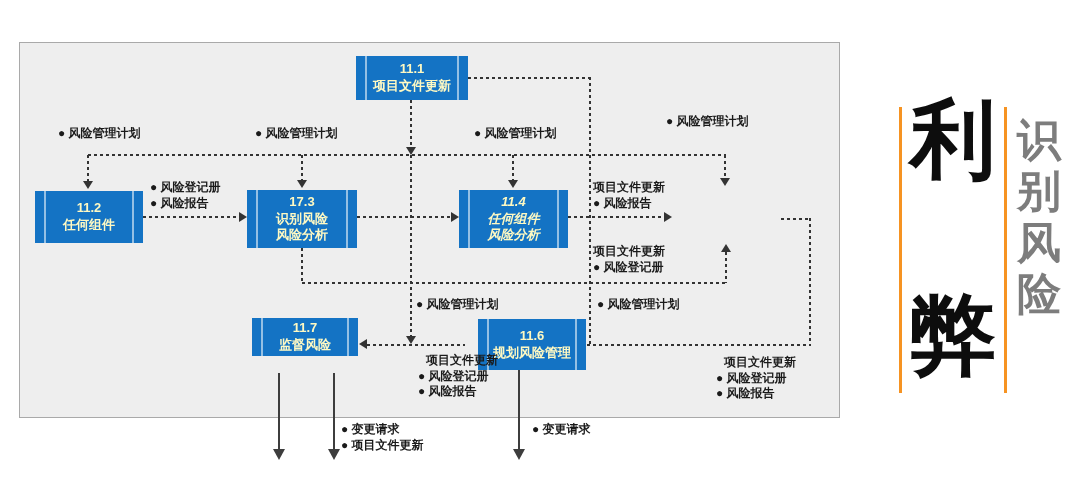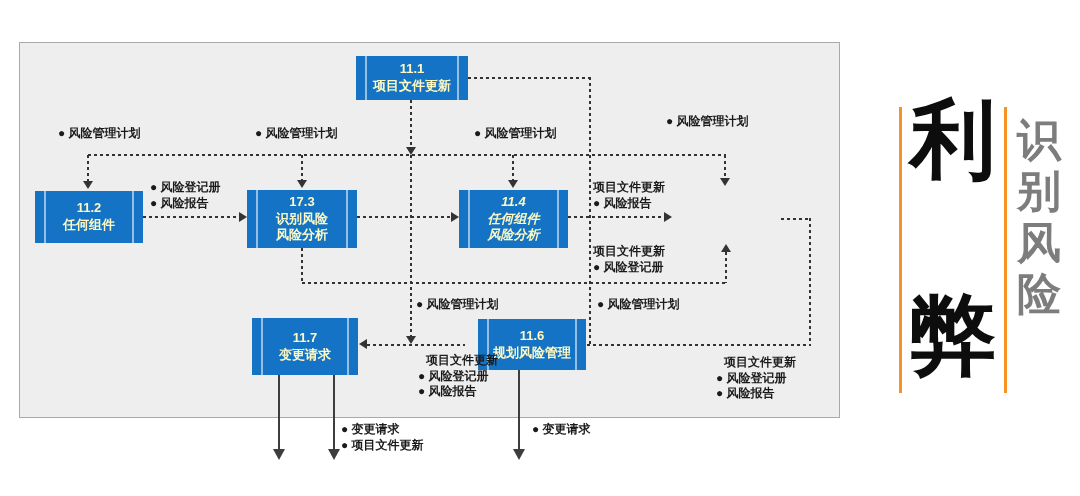--- a/index.html
+++ b/index.html
@@ -115,7 +115,7 @@
     <span>11.6</span>
     <span>规划风险管理</span>
   </div>
-  <div class="pbox" style="left:252px;top:318px;width:106px;height:57px;">
+  <div class="pbox" style="left:252px;top:318px;width:106px;height:38px;">
     <span>11.7</span>
     <span>变更请求</span>
   </div>

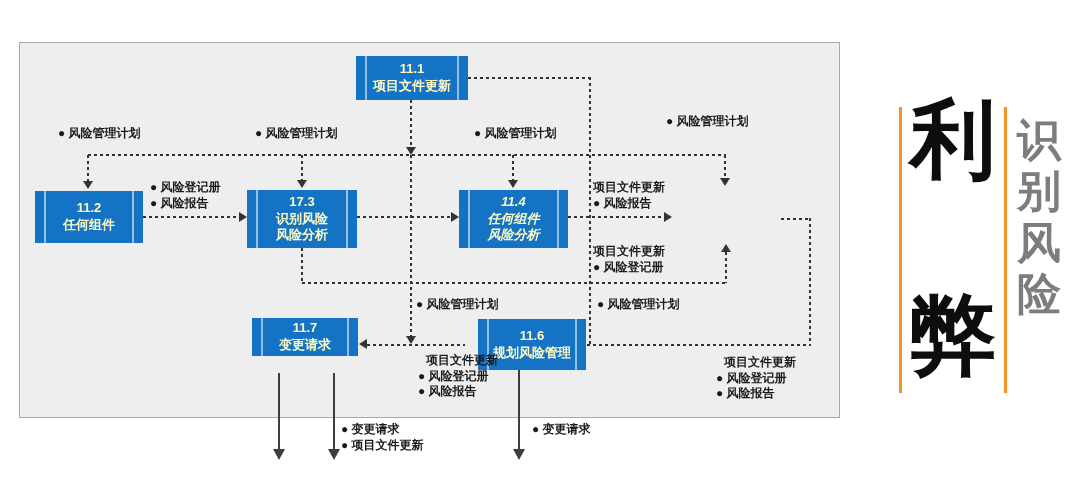--- a/index.html
+++ b/index.html
@@ -117,7 +117,7 @@
   </div>
   <div class="pbox" style="left:252px;top:318px;width:106px;height:38px;">
     <span>11.7</span>
-    <span>变更请求</span>
+    <span>监督风险</span>
   </div>
 
   <div class="lbl" style="left:58px;top:126px;">

